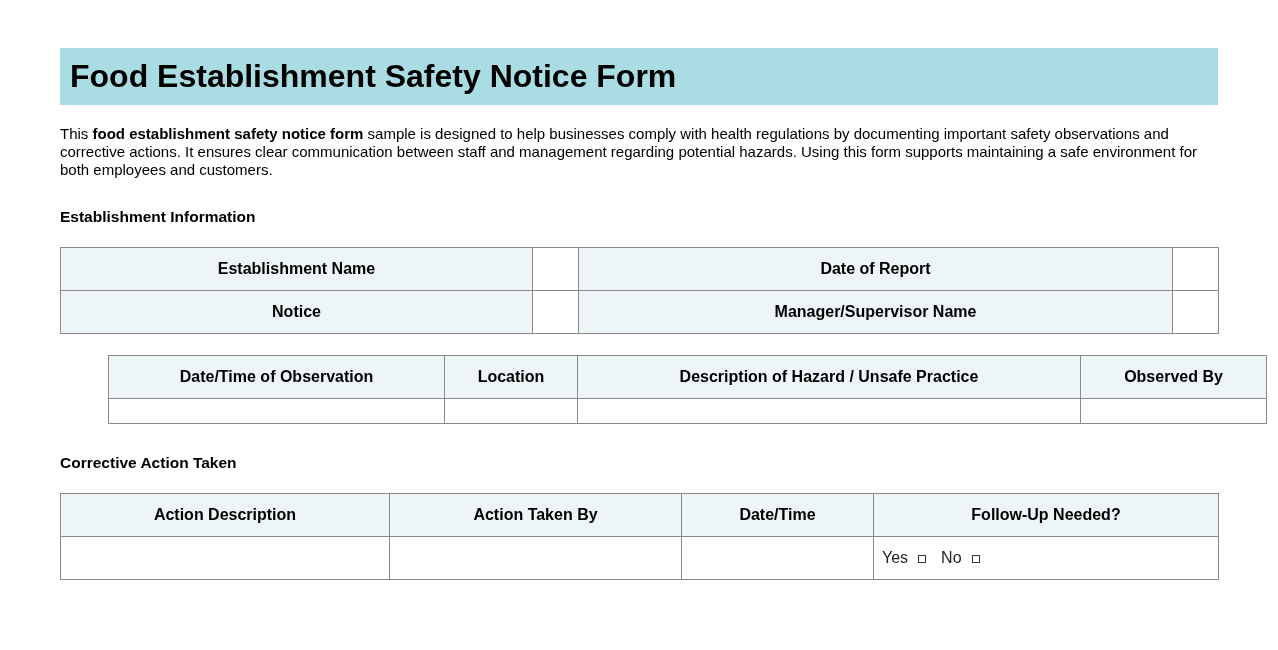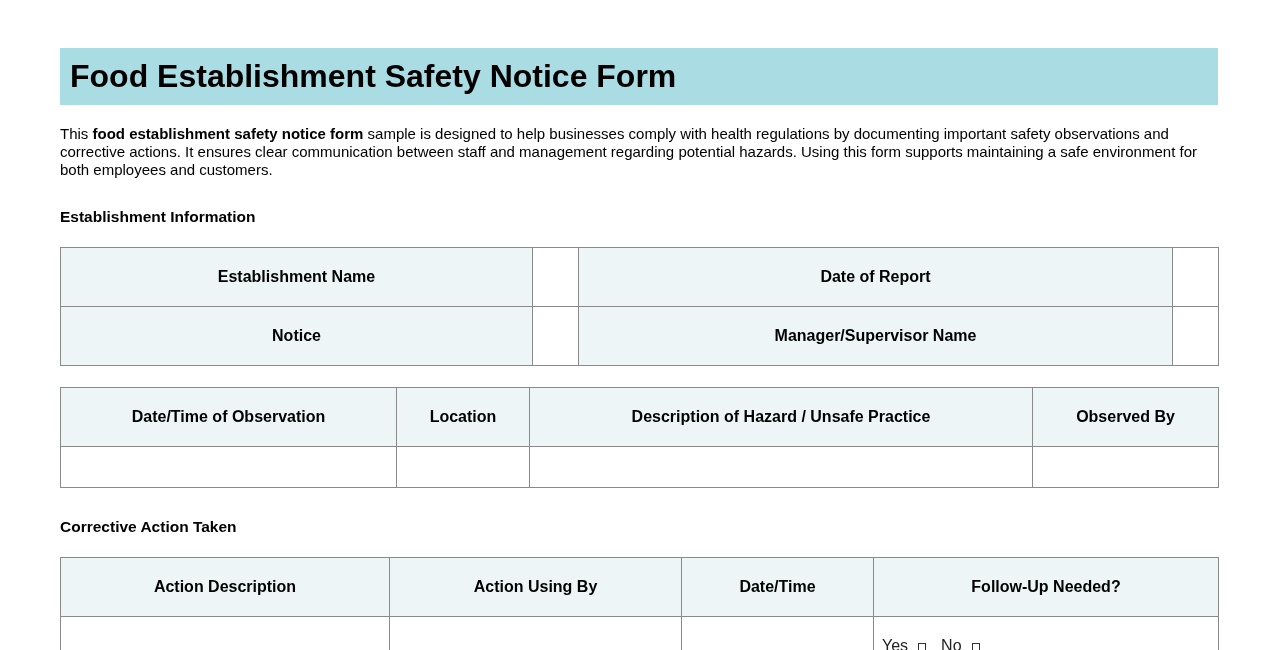--- a/index.html
+++ b/index.html
@@ -52,7 +52,7 @@
   td, th {
     border: 1px solid #8a8a8a;
     font-size: 16px;
-    padding: 12px;
+    padding: 4px;
   }
   th {
     background: #edf5f7;

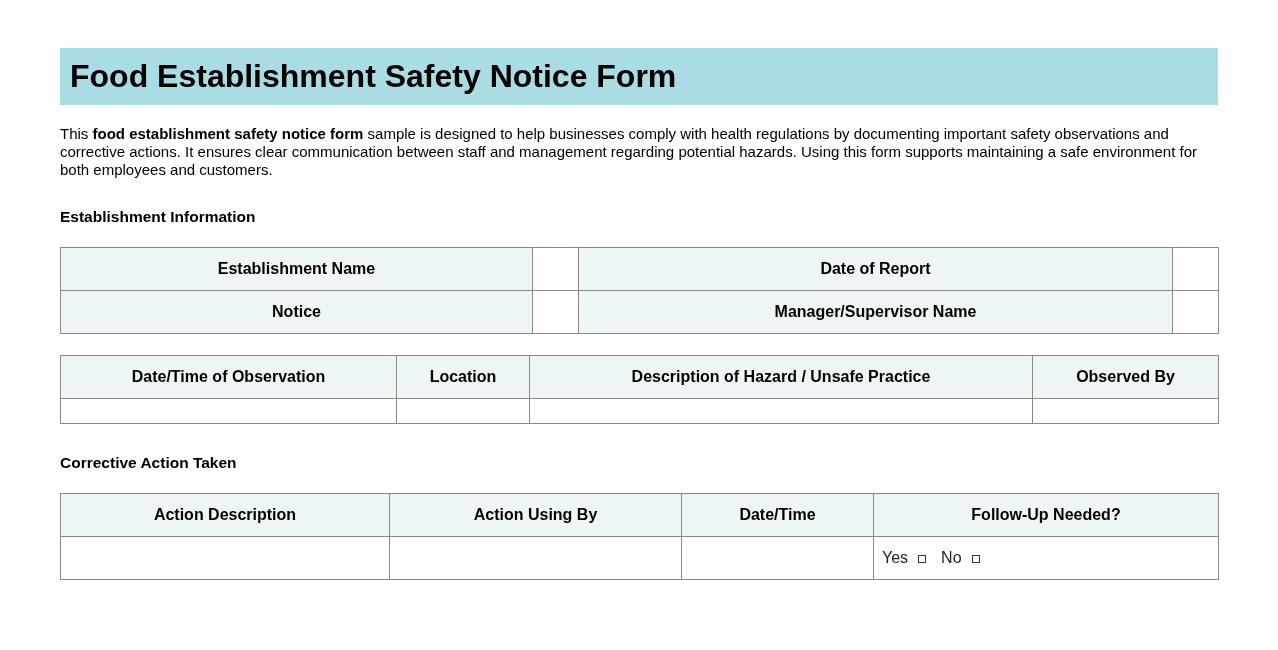--- a/index.html
+++ b/index.html
@@ -72,7 +72,7 @@
   .sec1-title { margin-top: 29px; }
   .sec1-table { margin-top: 21px; }
   .sec2-title { margin-top: 29px; margin-left: 1px; }
-  .sec2-table { margin-top: 21px; }
+  .sec2-table { margin-top: 21px; margin-left: 48px; }
   .sec2-table td { height: 16px; }
   .sec3-title { margin-top: 30px; }
   .sec3-table { margin-top: 21px; border-radius: 31px; }

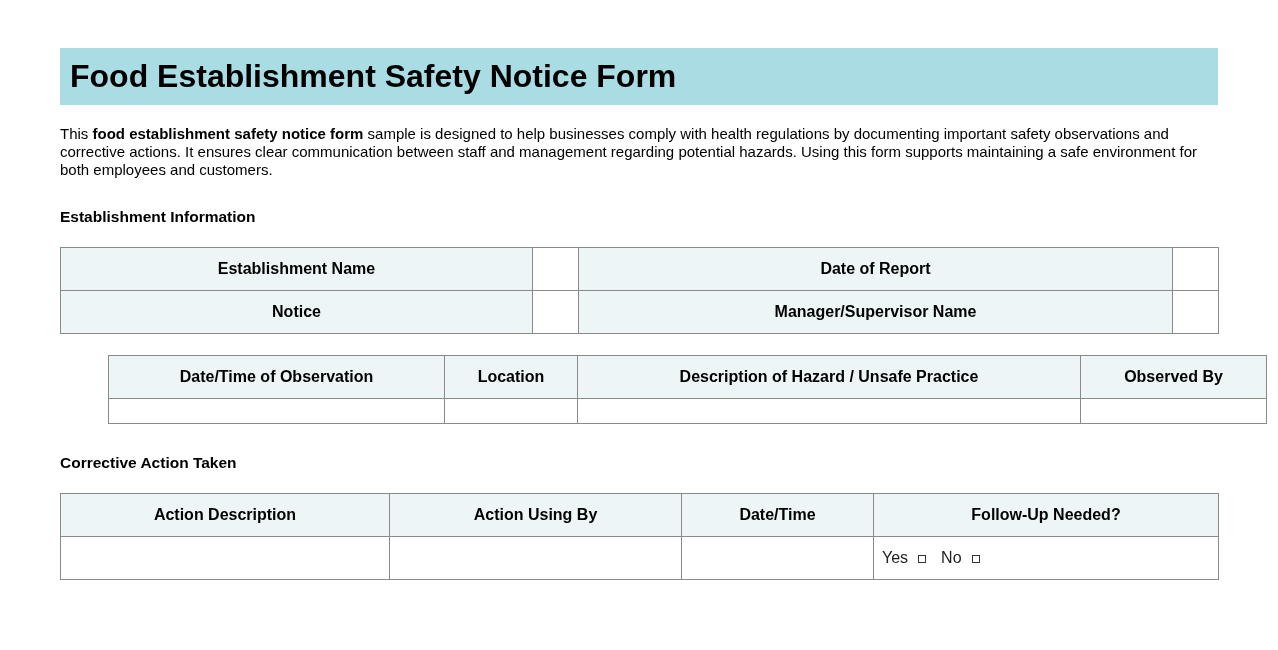--- a/index.html
+++ b/index.html
@@ -164,7 +164,7 @@
     <tbody>
         <tr>
       <th>Action Description</th>
-      <th>Action Using By</th>
+      <th>Action Taken By</th>
       <th>Date/Time</th>
       <th>Follow-Up Needed?</th>
     </tr>

